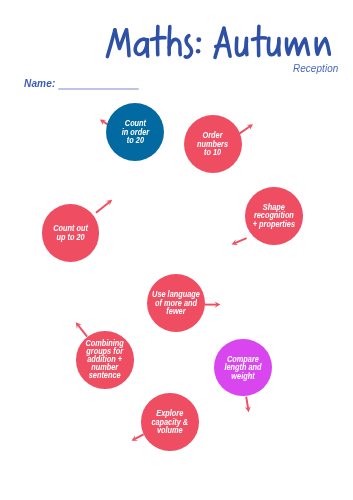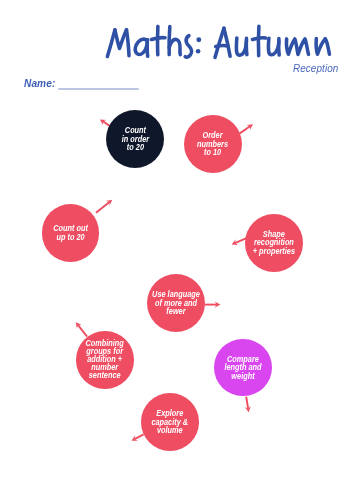--- a/index.html
+++ b/index.html
@@ -103,7 +103,7 @@
       </g>
     </svg>
   <div id="bubble-layer">
-      <div class="bubble" style="left: 106px; top: 110px; width: 58px; height: 58px; background: #0f172a; font-size: 8.3px; line-height: 8.7px;">
+      <div class="bubble" style="left: 106px; top: 103px; width: 58px; height: 58px; background: #0369a1; font-size: 8.3px; line-height: 8.7px;">
         <span style="display: inline-block; transform: scaleX(0.885);"><i style="font-style: inherit;">Count</i><br><i style="font-style: inherit;">in order</i><br><i style="font-style: inherit;">to 20</i></span>
       </div>
       <div class="bubble" style="left: 183.6px; top: 115px; width: 58px; height: 58px; background: rgb(238, 77, 98); font-size: 8.3px; line-height: 8.7px;">

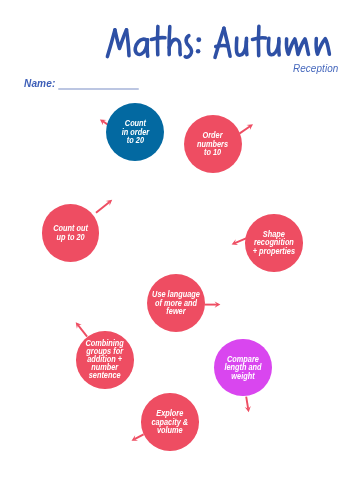--- a/index.html
+++ b/index.html
@@ -112,7 +112,7 @@
       <div class="bubble" style="left: 41.9px; top: 204px; width: 57.6px; height: 57.6px; background: rgb(238, 77, 98); font-size: 8.3px; line-height: 8.7px;">
         <span style="display: inline-block; transform: scaleX(0.885);"><i style="font-style: inherit;">Count out</i><br><i style="font-style: inherit;">up to 20</i></span>
       </div>
-      <div class="bubble" style="left: 245.2px; top: 214px; width: 57.6px; height: 57.6px; background: rgb(238, 77, 98); font-size: 8.3px; line-height: 8.7px;">
+      <div class="bubble" style="left: 245.2px; top: 187px; width: 57.6px; height: 57.6px; background: rgb(238, 77, 98); font-size: 8.3px; line-height: 8.7px;">
         <span style="display: inline-block; transform: scaleX(0.885);"><i style="font-style: inherit;">Shape</i><br><i style="font-style: inherit;">recognition</i><br><i style="font-style: inherit;">+ properties</i></span>
       </div>
       <div class="bubble" style="left: 146.6px; top: 274px; width: 58px; height: 58px; background: rgb(238, 77, 98); font-size: 8.3px; line-height: 8.7px;">

